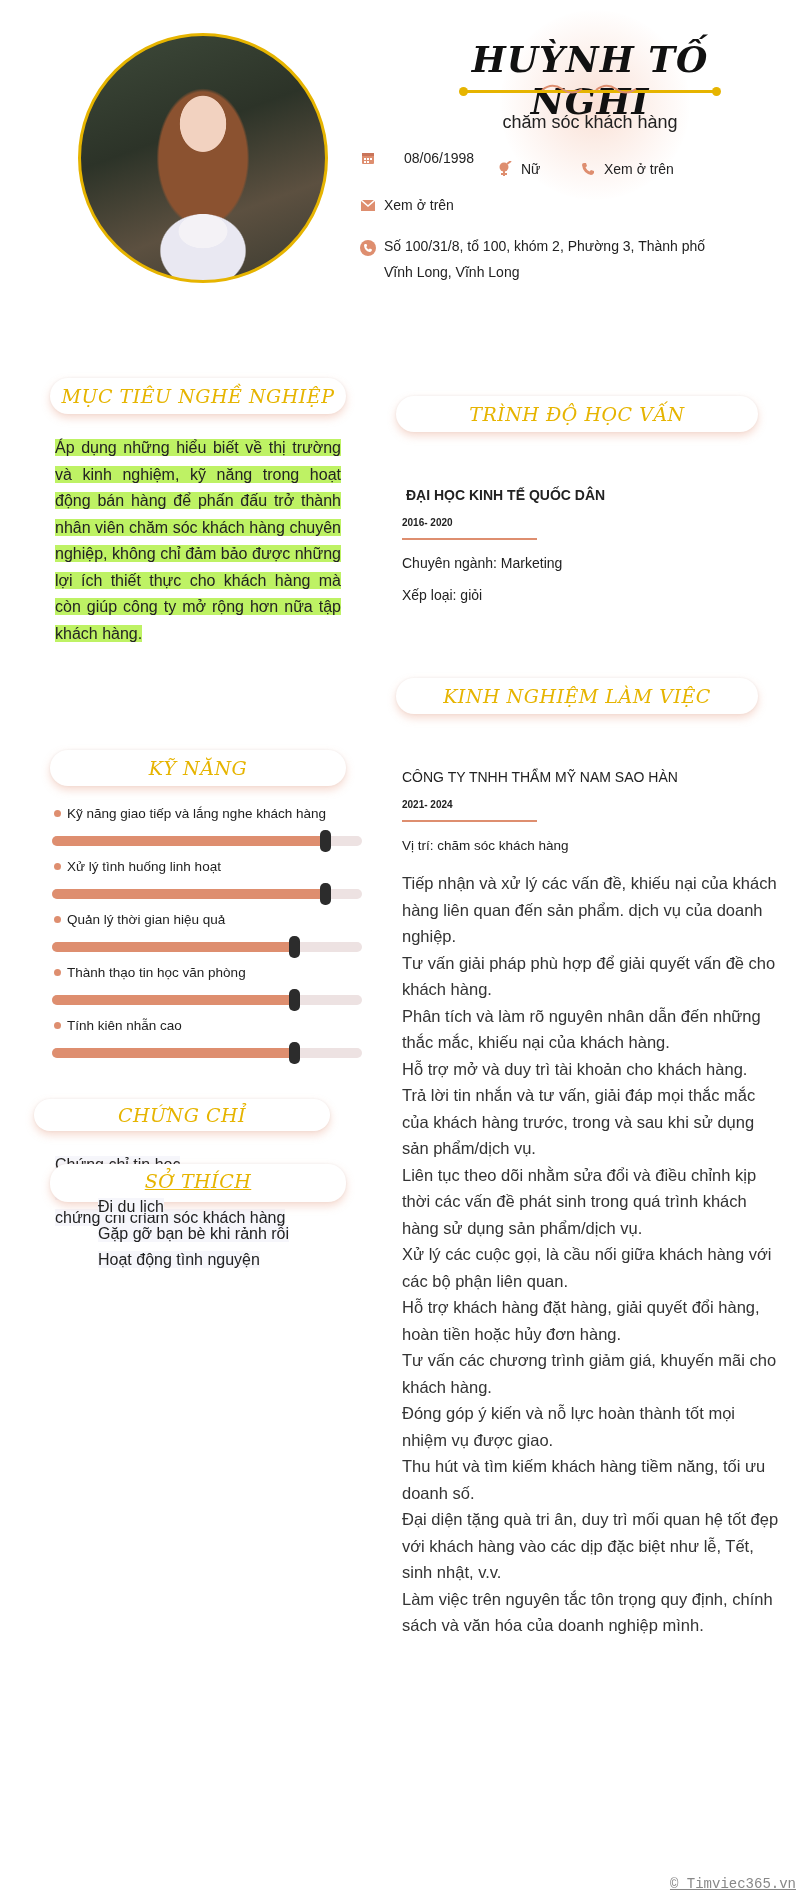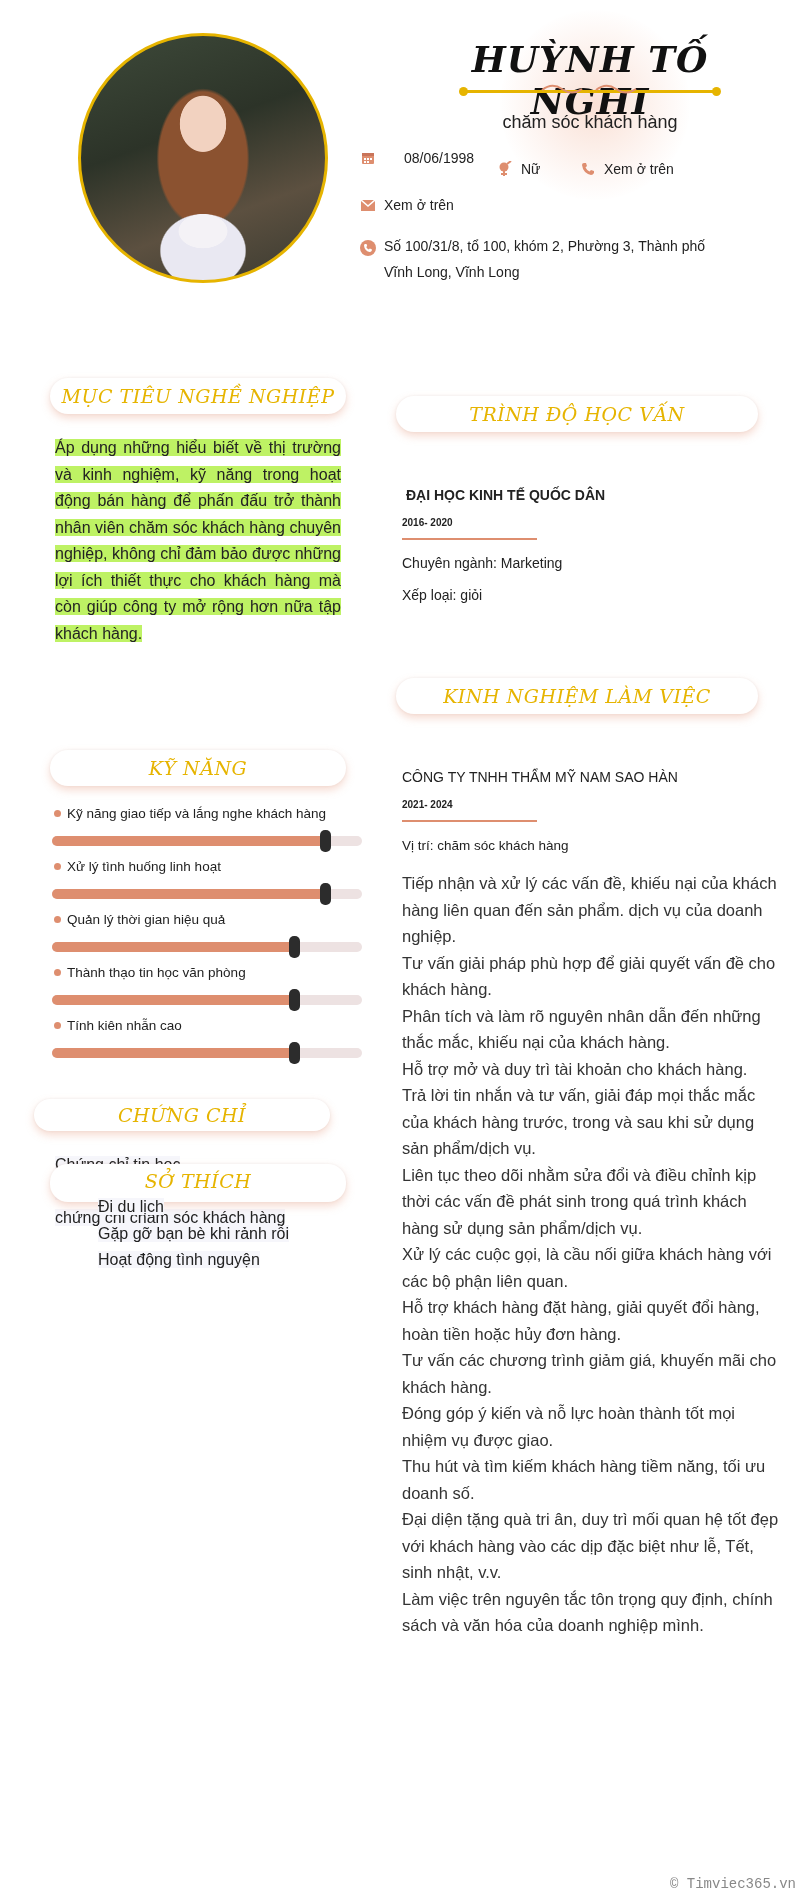--- a/index.html
+++ b/index.html
@@ -199,7 +199,7 @@
   <div><span>chứng chỉ chăm sóc khách hàng</span></div>
 </div>
 
-<div class="sec-head" style="left:50px; top:1164px; width:296px; height:38px; line-height:34px;">SỞ THÍCH</div>
+<div class="sec-head" style="left:50px; top:1164px; width:296px; height:38px; line-height:34px;text-decoration:underline;">SỞ THÍCH</div>
 <div class="plain-list" style="top:1194px;margin-left:43px;">
   <div><span>Đi du lịch</span></div>
   <div><span>Gặp gỡ bạn bè khi rảnh rỗi</span></div>

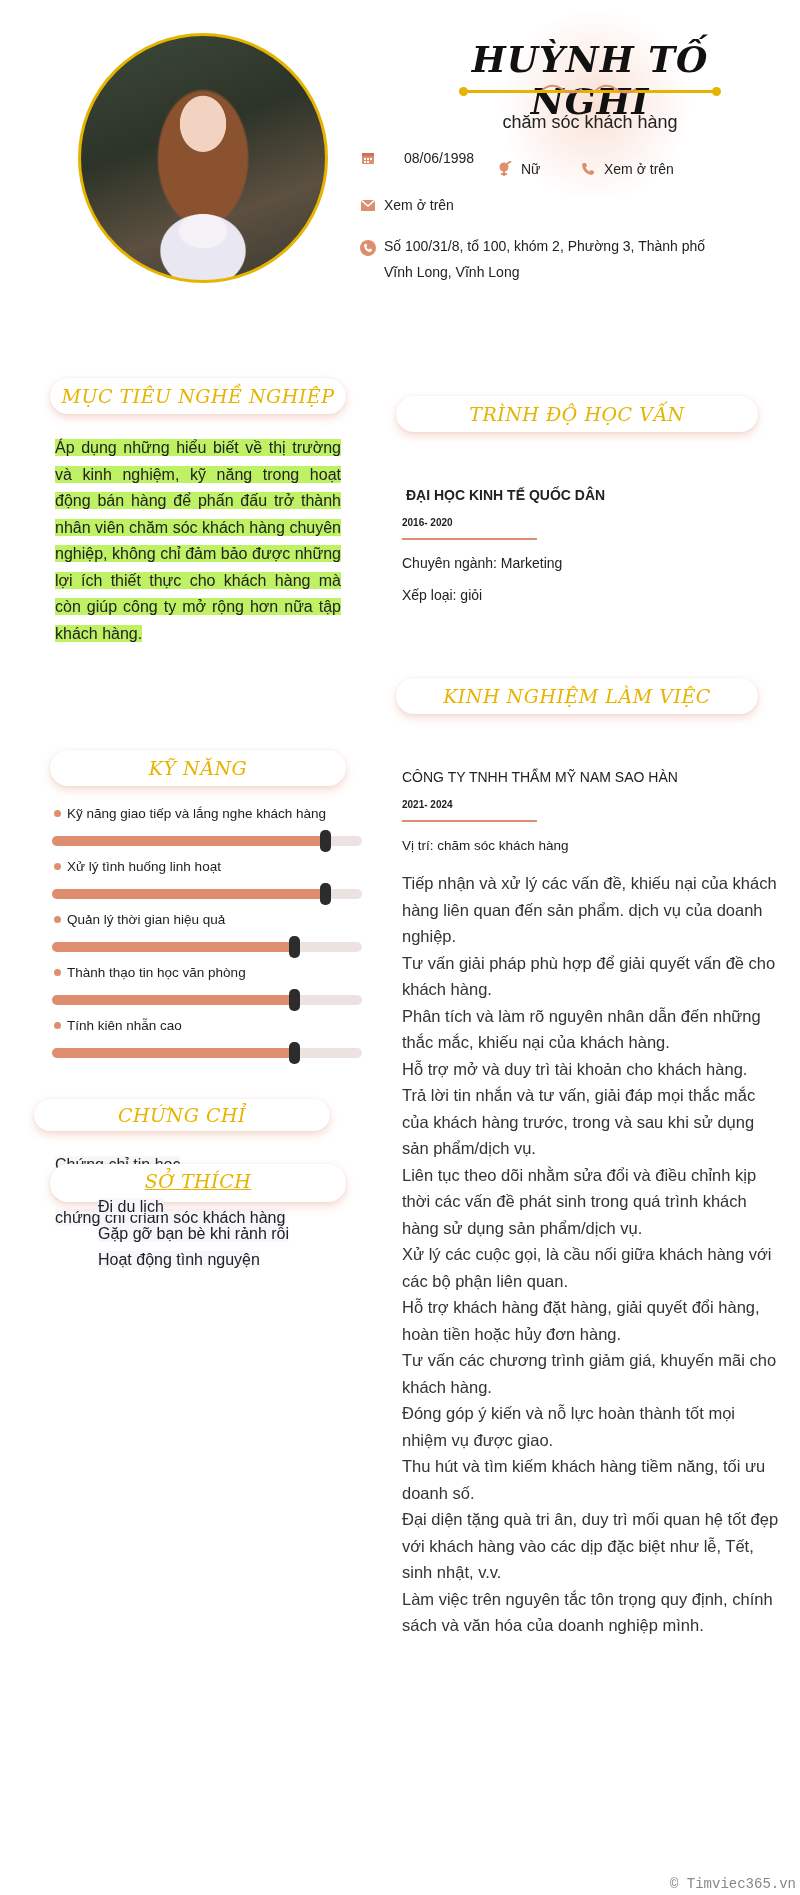--- a/index.html
+++ b/index.html
@@ -67,7 +67,7 @@
     .exp-company { position: absolute; left: 402px; font-size: 14px; color: #222; }
     .exp-desc { position: absolute; left: 402px; top: 870px; width: 380px; font-size: 16.5px; line-height: 26.5px; color: #333; }
 
-    .footer { position: absolute; right: 0; top: 1893px; font-family: "Liberation Mono", monospace; font-size: 14px; color: #888; }
+    .footer { position: absolute; right: 0; top: 1893px; font-family: "Liberation Mono", monospace; font-size: 14px; color: #888; text-decoration: underline; }
   </style>
 </head>
 <body>

